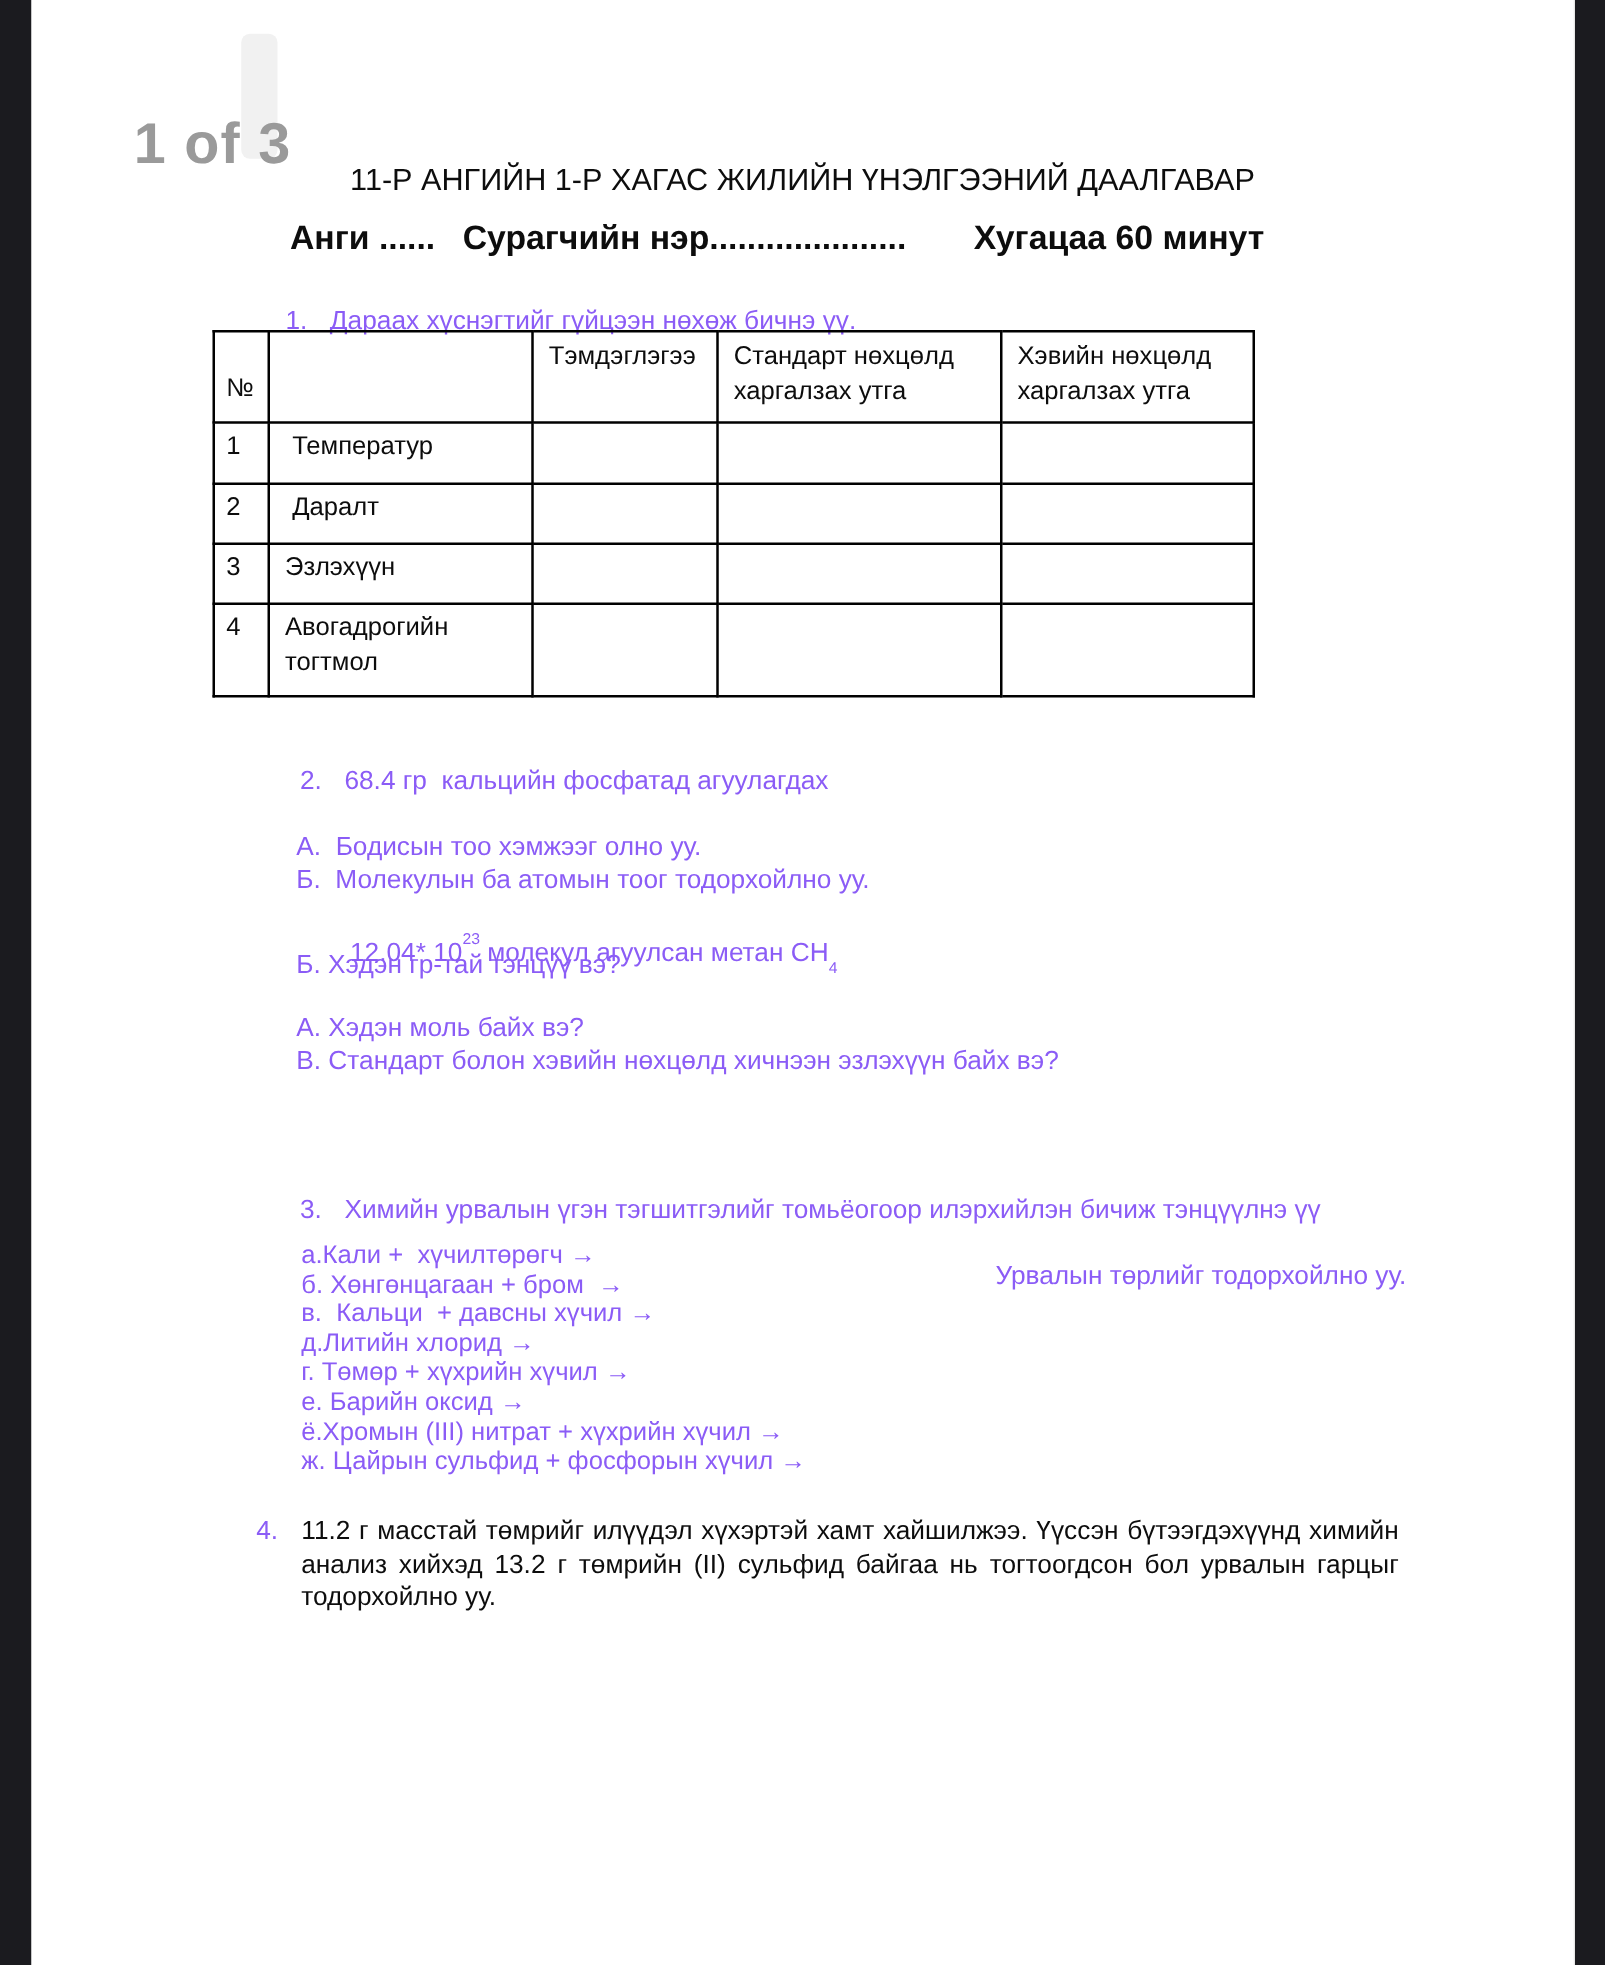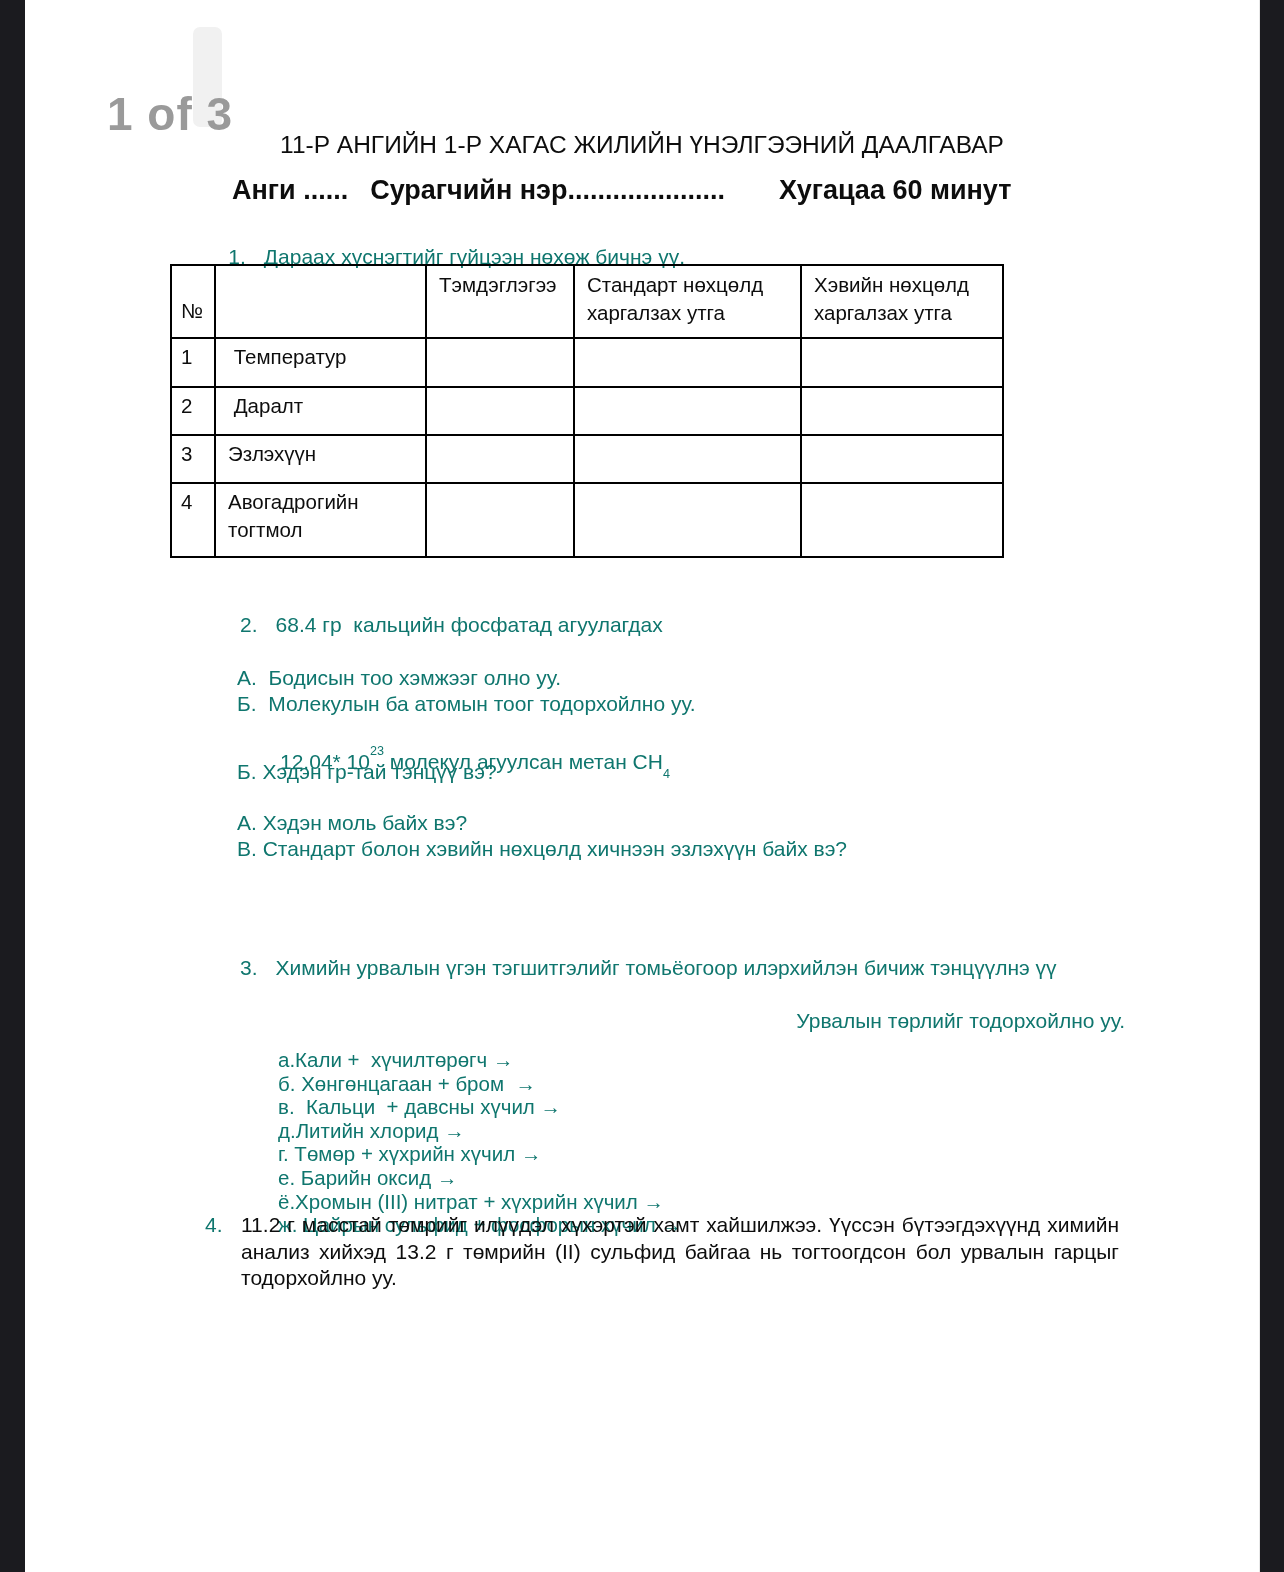--- a/index.html
+++ b/index.html
@@ -45,7 +45,7 @@
   .meta .m3 { margin-left:54px; }
   .line {
     white-space:pre-wrap;
-    font-size:21px; line-height:26.5px; color:#0f766e;
+    font-size:21px; line-height:26.5px; color:#8b5cf6;
   }
   .qnum { display:inline-block; margin-right:18px; }
   .qblock { left:0; top:0; width:1100px; }

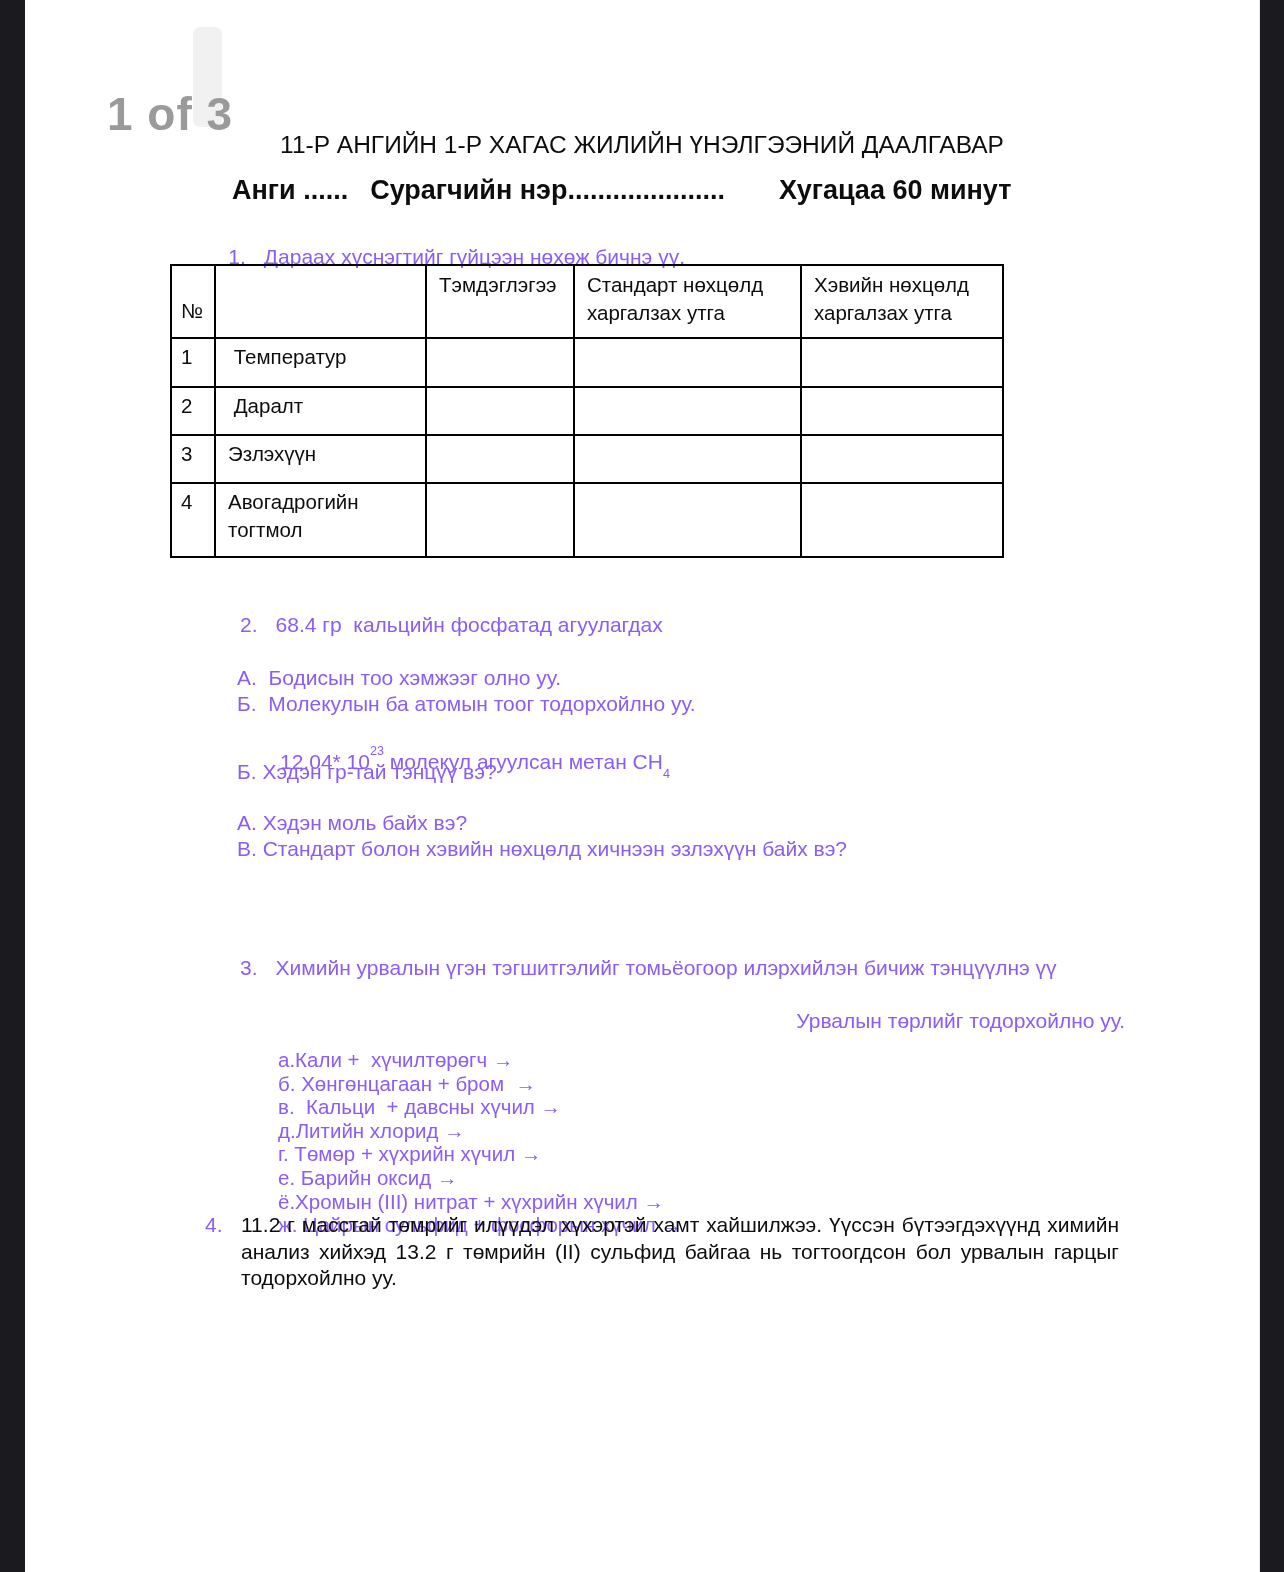--- a/index.html
+++ b/index.html
@@ -174,7 +174,7 @@
     <div class="line" style="padding-left:222px;text-align:right;">Урвалын төрлийг тодорхойлно уу.</div>
   </div>
 
-  <div class="abs qblock reaction-list" style="top:1048px;margin-left:37px;">
+  <div class="abs qblock reaction-list" style="top:992px;">
     <div class="line">а.Кали +  хүчилтөрөгч →</div>
     <div class="line">б. Хөнгөнцагаан + бром  →</div>
     <div class="line">в.  Кальци  + давсны хүчил →</div>

